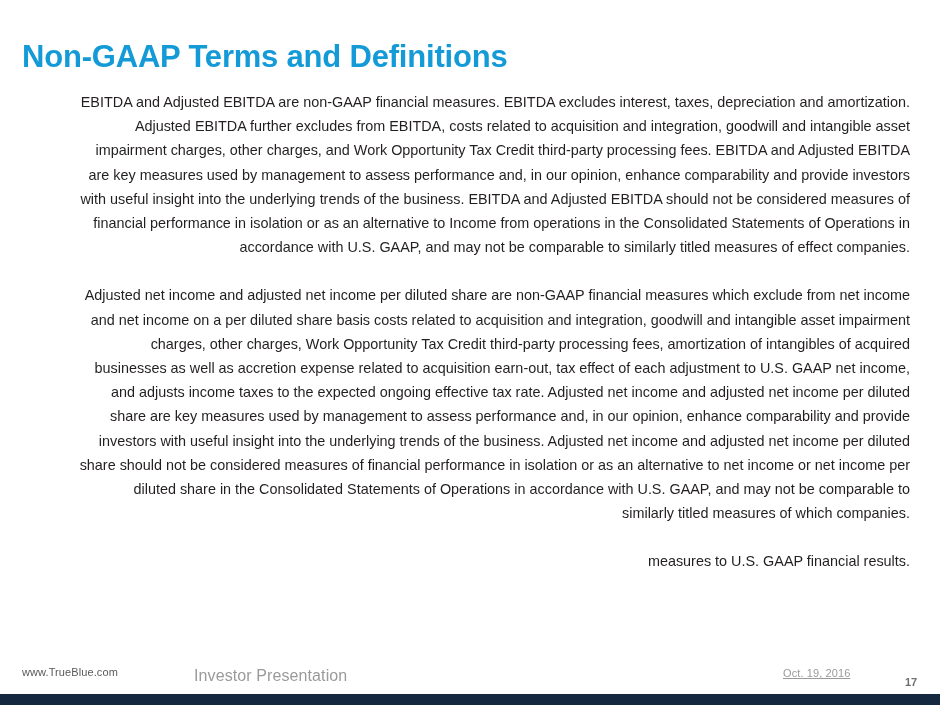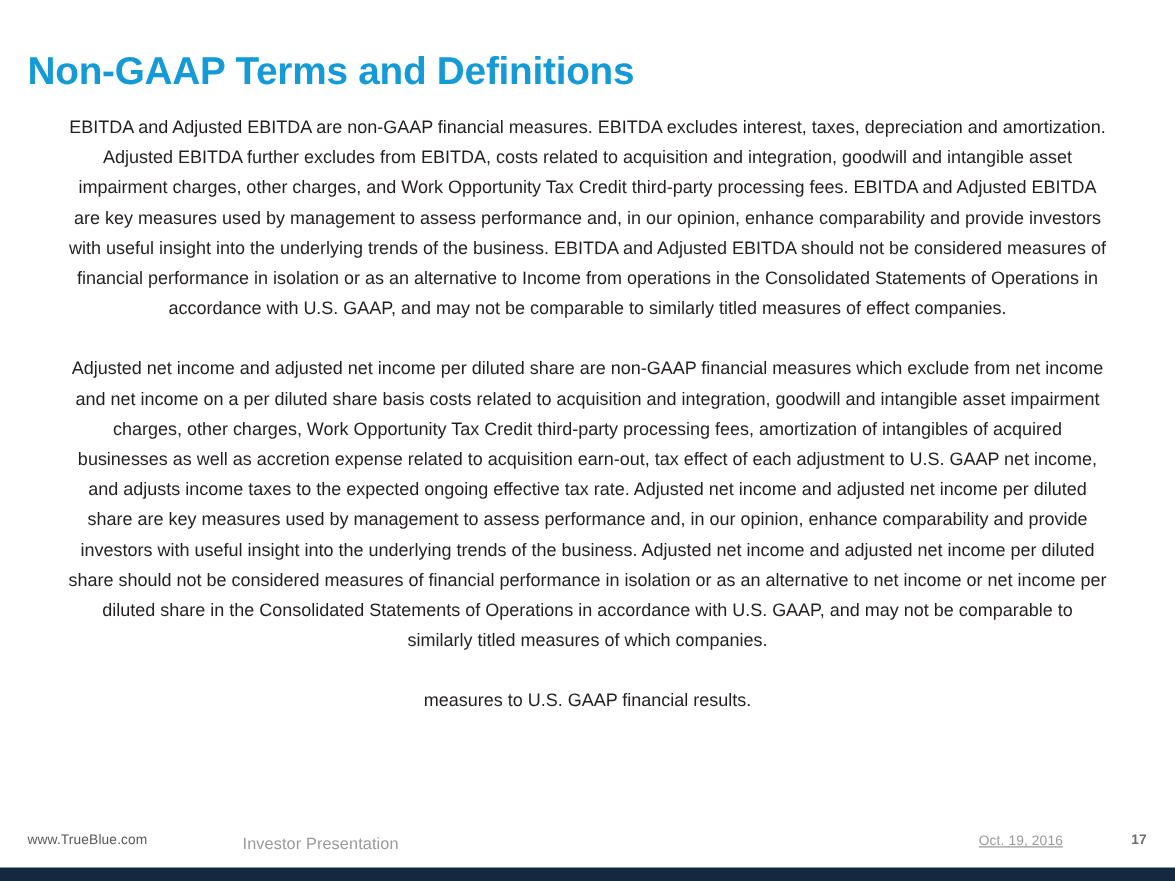--- a/index.html
+++ b/index.html
@@ -44,7 +44,7 @@
     line-height: 24.2px;
     color: #231f20;
     margin: 0 0 24px 0;
-    text-align: center;
+    text-align: right;
   }
   .para:last-child {
     margin-bottom: 0;

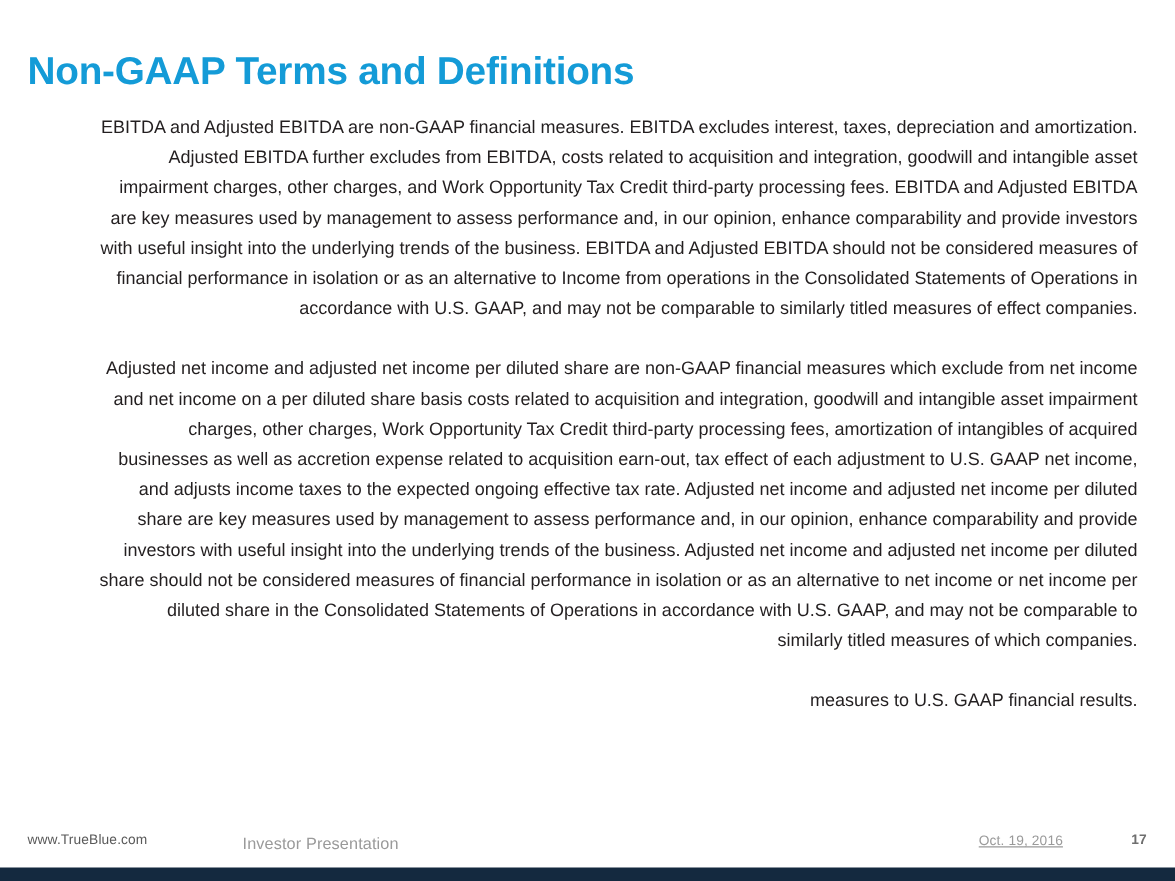--- a/index.html
+++ b/index.html
@@ -77,7 +77,7 @@
     position: absolute;
     left: 194px;
     top: 1px;
-    font-size: 13px;
+    font-size: 16px;
     color: #9a9a9a;
     letter-spacing: 0.1px;
   }

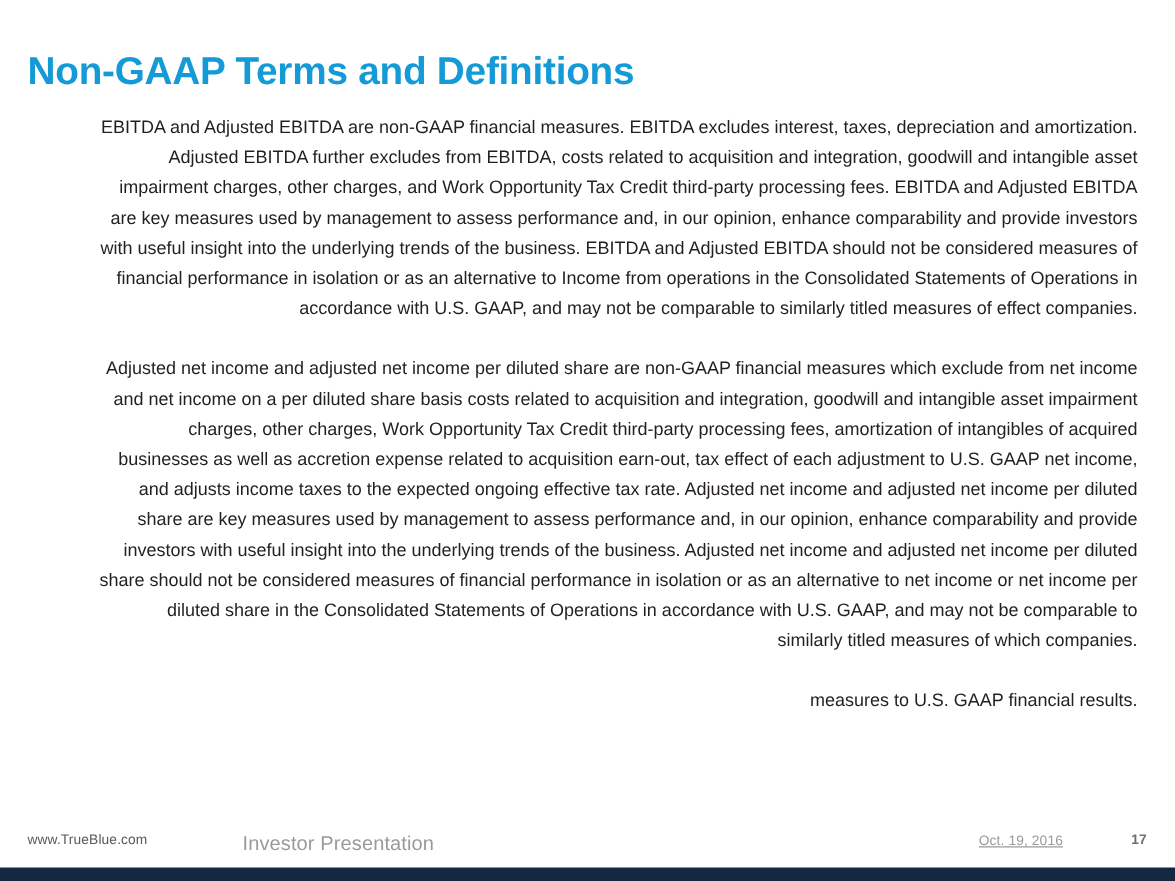--- a/index.html
+++ b/index.html
@@ -93,7 +93,7 @@
   .footer-page {
     position: absolute;
     left: 905px;
-    top: 0;
+    top: 10px;
     font-size: 11px;
     font-weight: bold;
     color: #6f6f6f;

